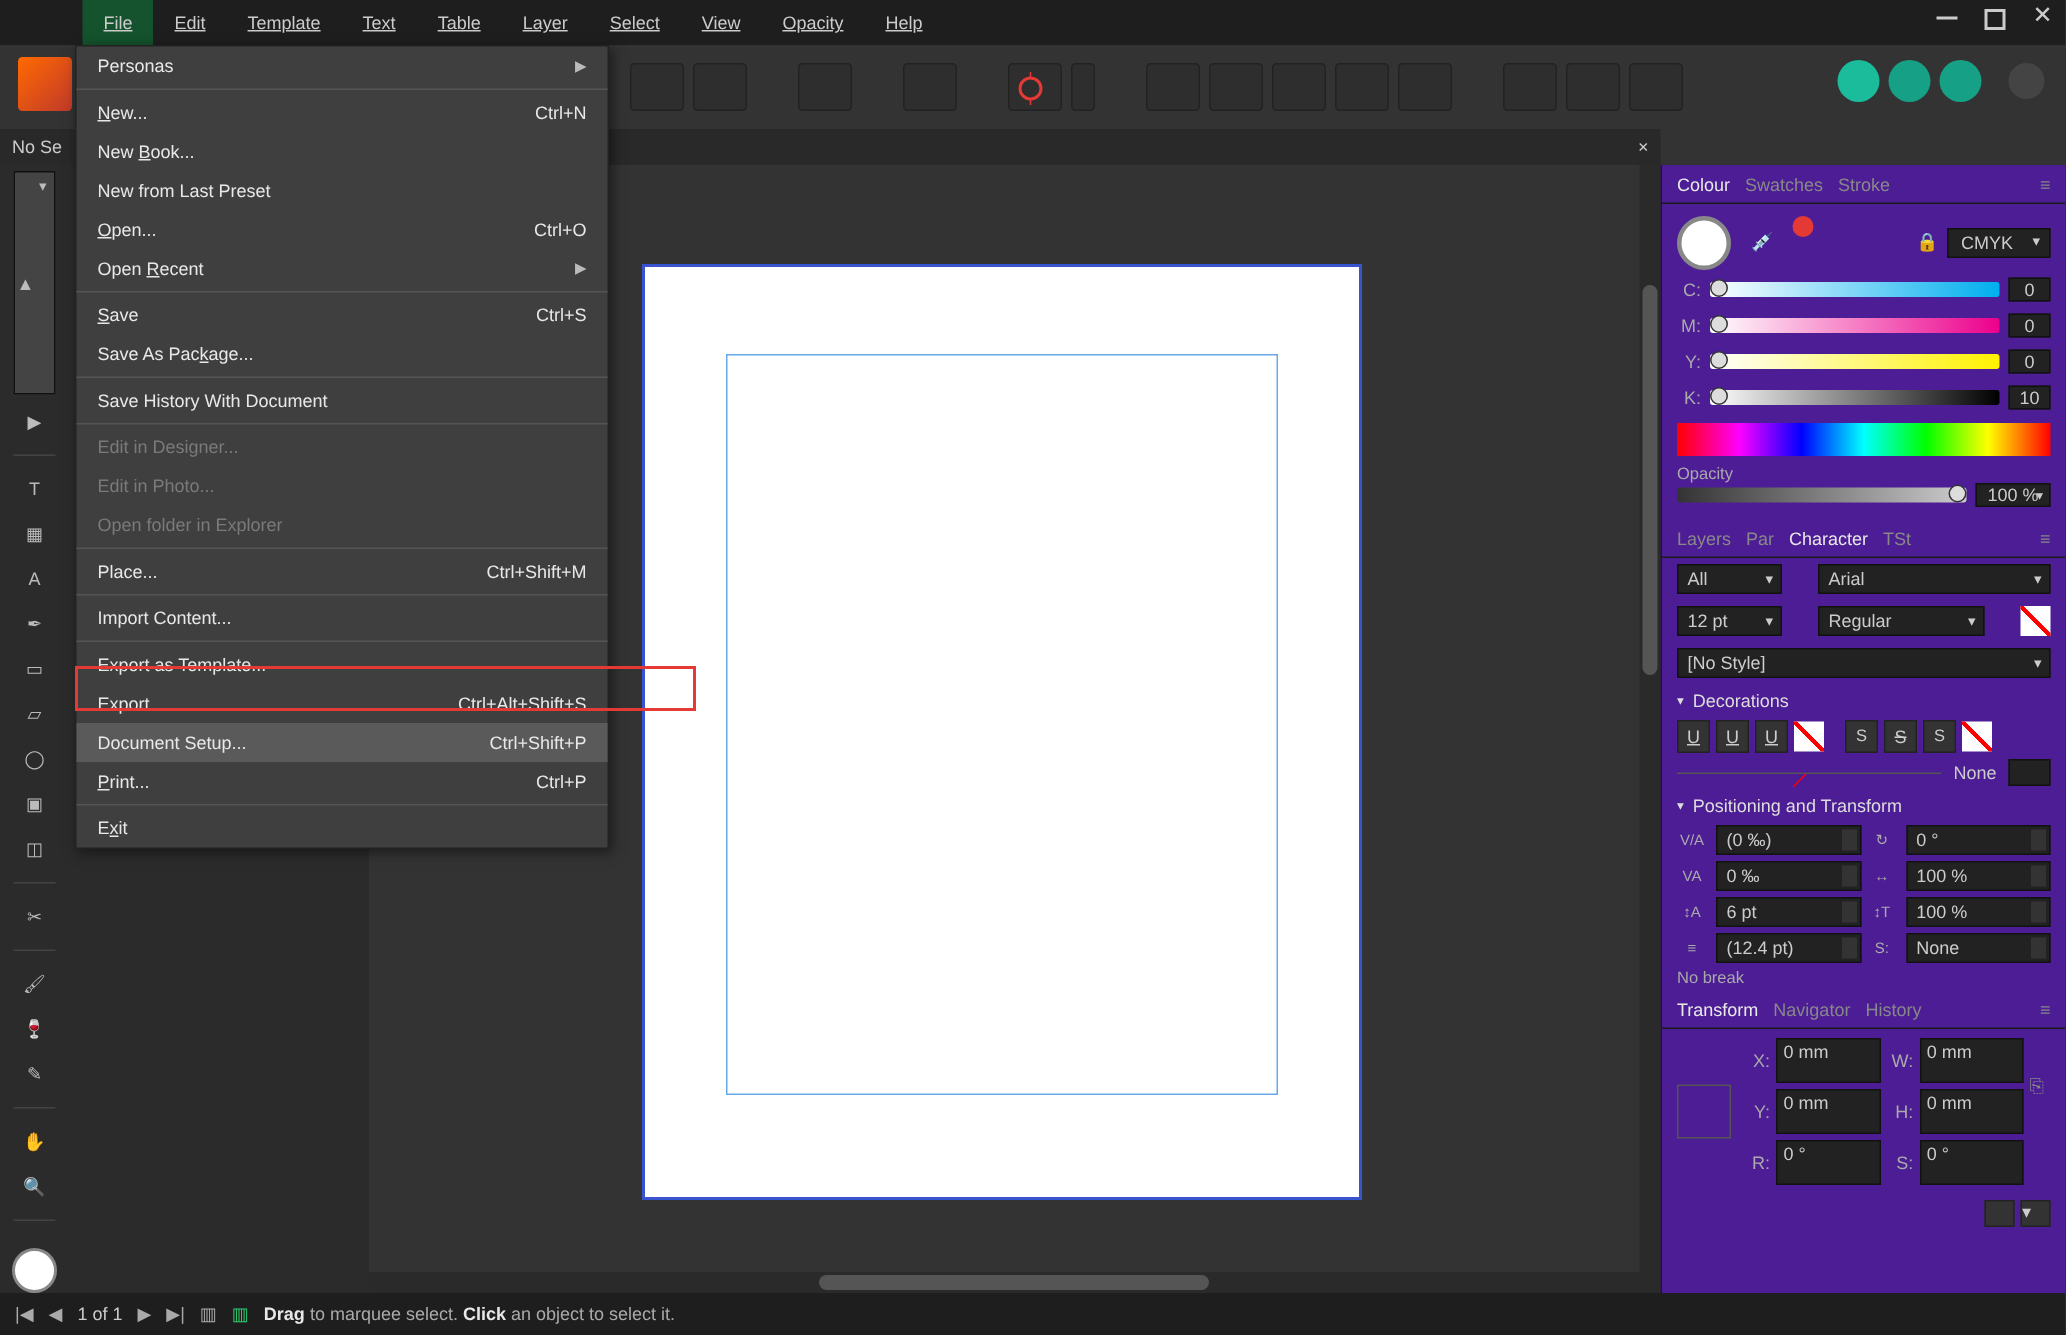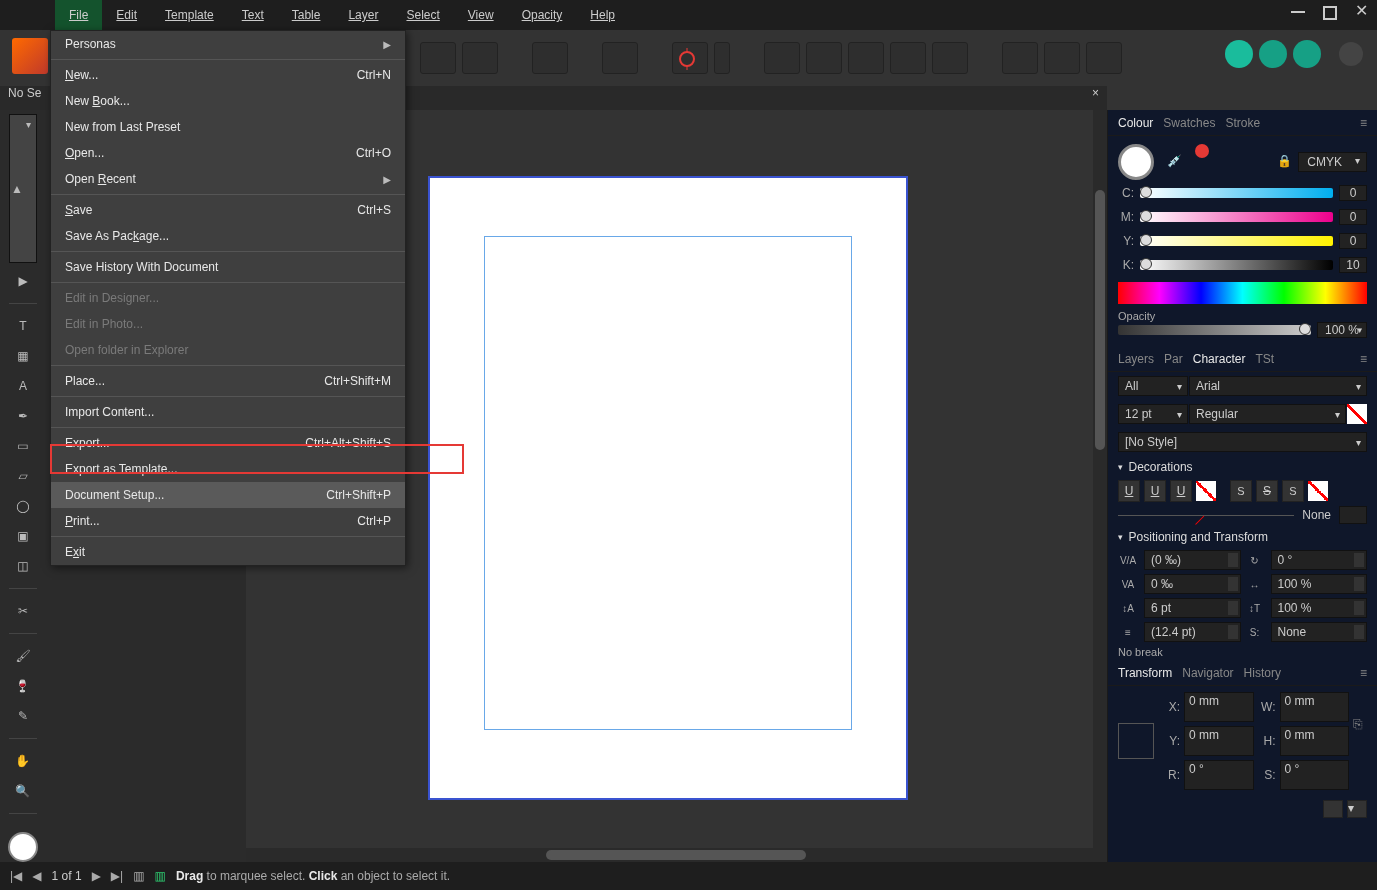--- a/index.html
+++ b/index.html
@@ -22,7 +22,7 @@
 .persona-btns .pb2{background:#16a085}
 .avatar{position:absolute;right:14px;top:42px;width:24px;height:24px;border-radius:50%;background:#444}
 
-.doctab{position:absolute;left:0;top:86px;right:270px;height:24px;background:#292929;display:flex;padding-left:8px}
+.doctab{position:absolute;left:0;top:86px;right:270px;height:24px;background:#292929;display:flex;align-items:center;padding-left:8px}
 .doctab .close{position:absolute;right:8px}
 
 .toolstrip{position:absolute;left:0;top:110px;width:46px;bottom:28px;background:#2b2b2b;display:flex;flex-direction:column;align-items:center;padding-top:4px;gap:6px}

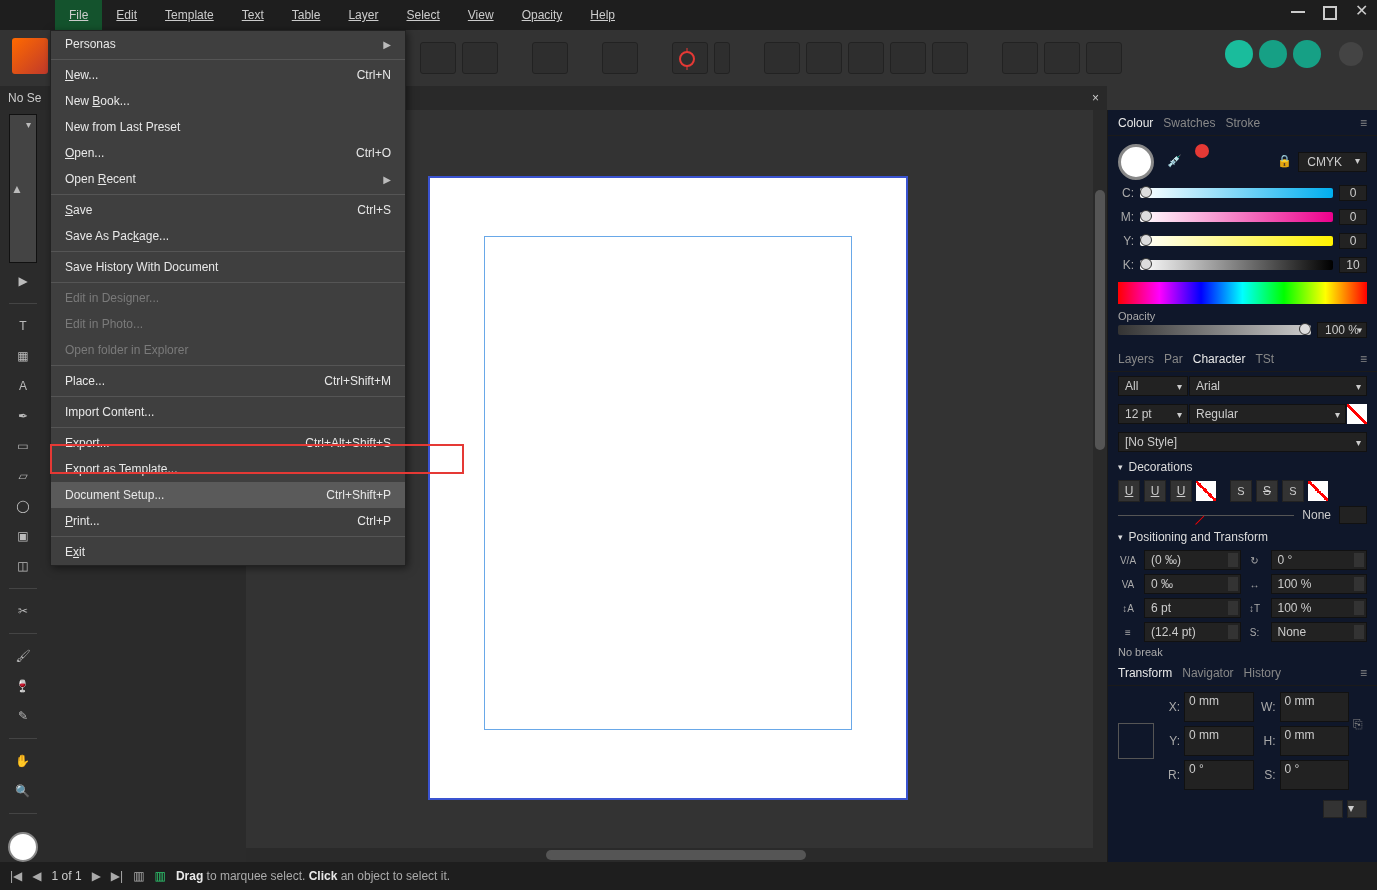--- a/index.html
+++ b/index.html
@@ -50,7 +50,7 @@
 .highlight-box{position:absolute;left:50px;top:444px;width:414px;height:30px;border:2px solid #e53935;z-index:60;pointer-events:none}
 .mn-u{text-decoration:underline}
 
-.rightcol{position:absolute;right:0;top:110px;width:270px;bottom:28px;background:#0f172a;border-left:1px solid #1a1a1a;overflow:hidden}
+.rightcol{position:absolute;right:0;top:110px;width:270px;bottom:28px;background:#4c1d95;border-left:1px solid #1a1a1a;overflow:hidden}
 .ptabs{height:26px;display:flex;align-items:center;gap:10px;padding:0 10px;border-bottom:1px solid #1a1a1a}
 .ptabs span{color:#888}
 .ptabs span.act{color:#e8e8e8}

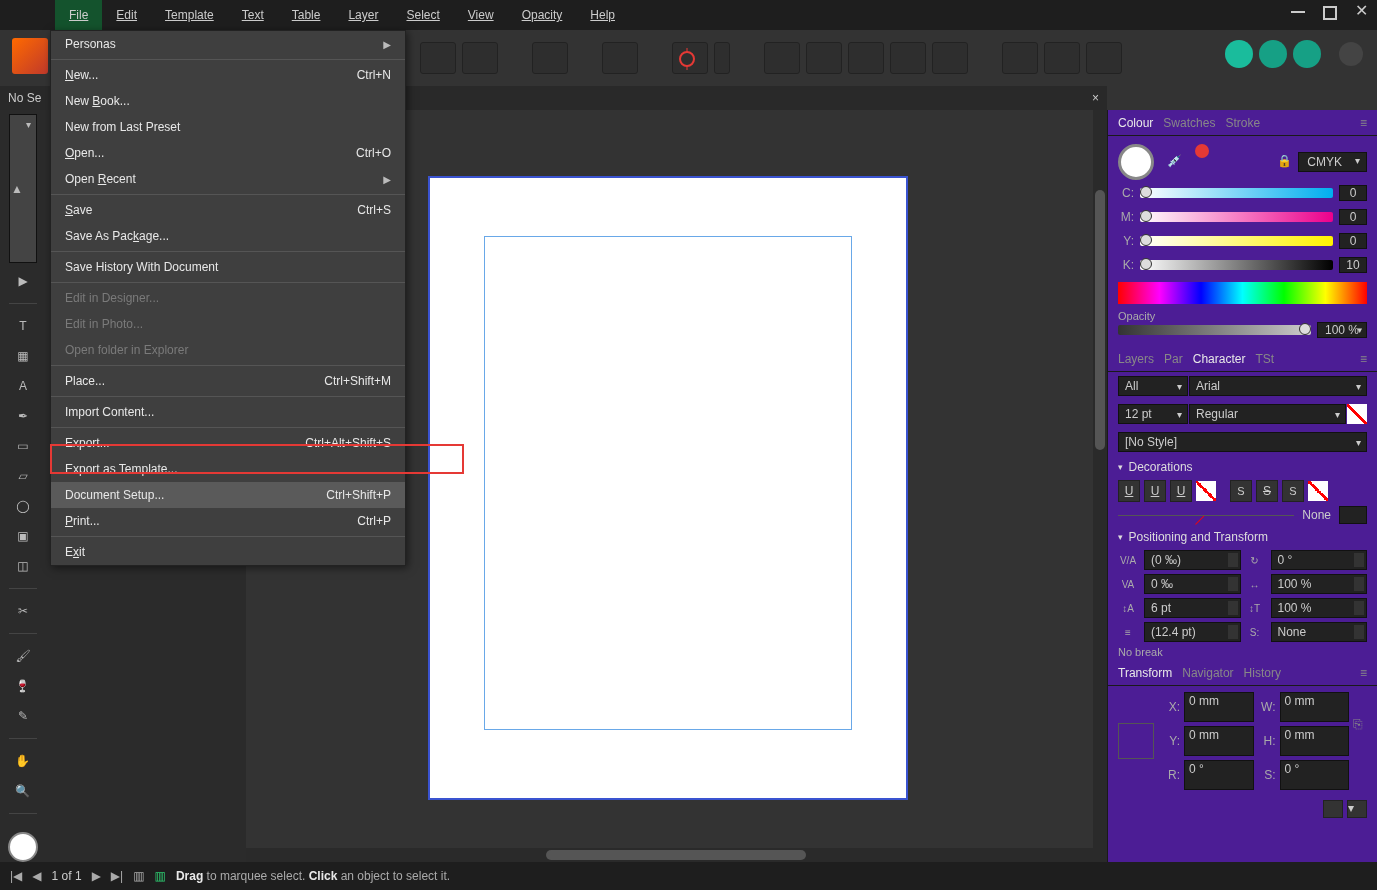--- a/index.html
+++ b/index.html
@@ -80,7 +80,7 @@
 .op-row .val{width:50px;background:#222;border:1px solid #111;text-align:center;height:16px;line-height:14px;position:relative}
 .op-row .val::after{content:"▾";position:absolute;right:4px;font-size:9px}
 
-.char-row{display:flex;gap:1px;padding:4px 10px}
+.char-row{display:flex;gap:24px;padding:4px 10px}
 .sel{background:#222;border:1px solid #111;height:20px;line-height:18px;padding:0 18px 0 6px;position:relative;flex:1}
 .sel::after{content:"▾";position:absolute;right:5px;top:1px;font-size:10px}
 .sel.sm{flex:0 0 70px}

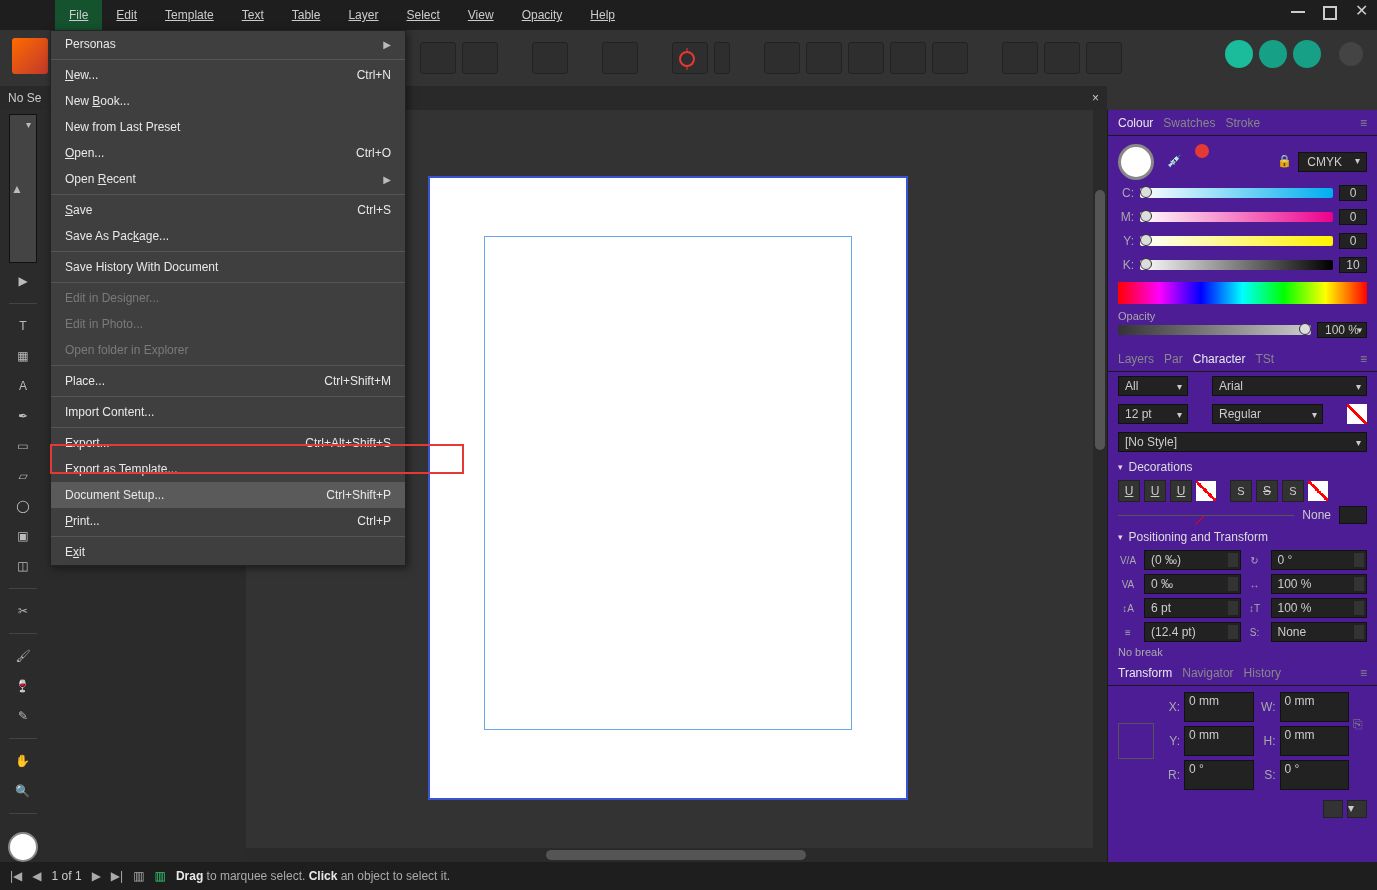--- a/index.html
+++ b/index.html
@@ -265,11 +265,11 @@
     </div>
     <hr>
     <div class="row">
+      <span>Export as Template...</span>
+    </div>
+    <div class="row">
       <span>Export...</span>
       <span>Ctrl+Alt+Shift+S</span>
-    </div>
-    <div class="row">
-      <span>Export as Template...</span>
     </div>
     <div class="row hover">
       <span>Document Setup...</span>

